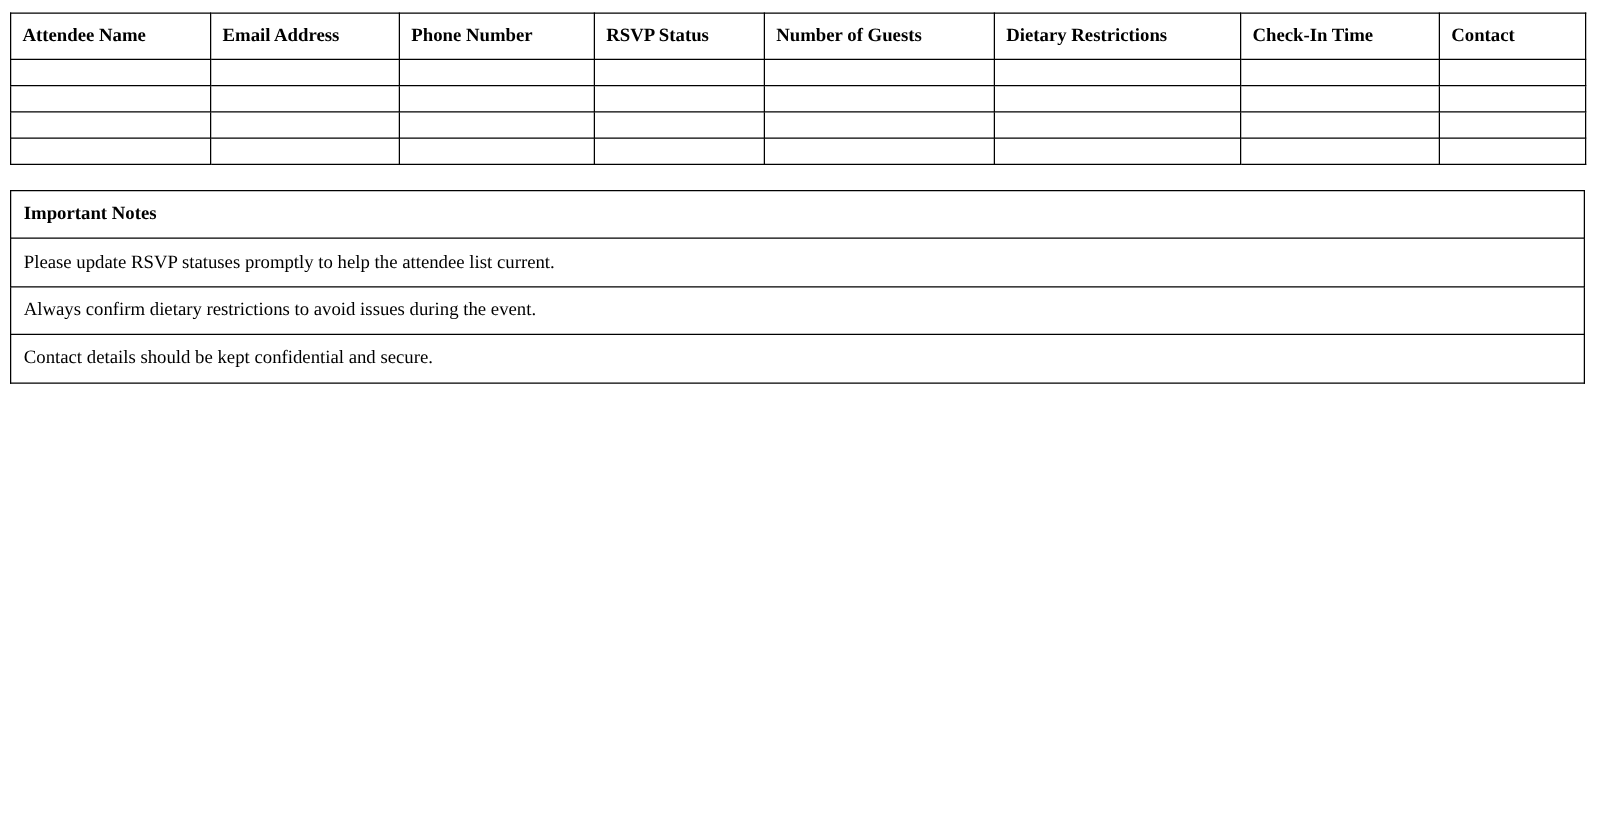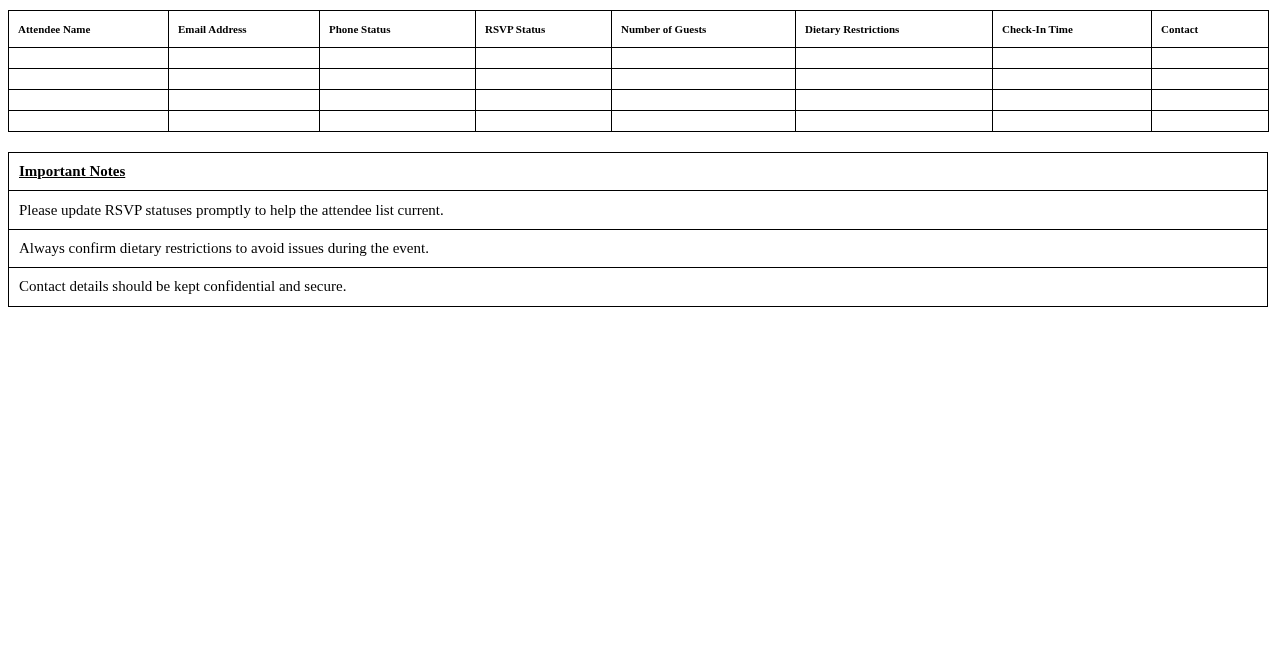--- a/index.html
+++ b/index.html
@@ -28,7 +28,7 @@
   }
   
   .attendee-table th {
-    font-size: 11px;
+    font-size: 15px;
     font-weight: bold;
     text-align: left;
     padding: 0 4px 0 9px;

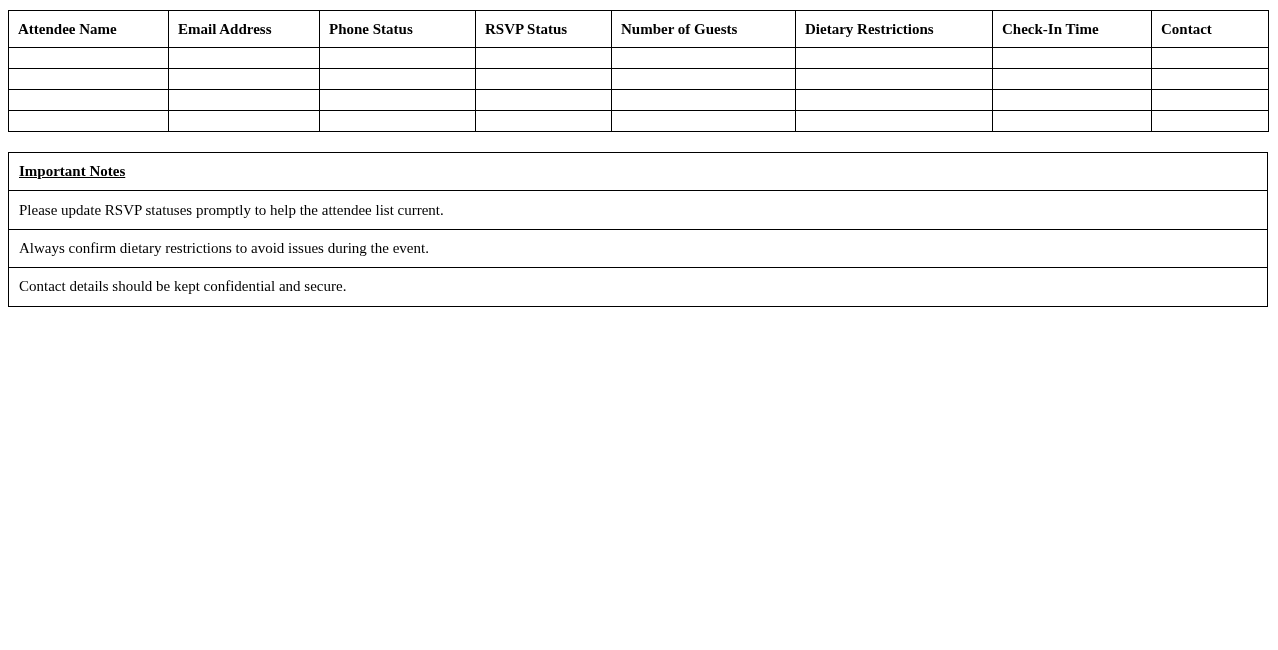--- a/index.html
+++ b/index.html
@@ -73,7 +73,7 @@
         <tr>
       <th>Attendee Name</th>
       <th>Email Address</th>
-      <th>Phone Status</th>
+      <th>Phone Number</th>
       <th>RSVP Status</th>
       <th>Number of Guests</th>
       <th>Dietary Restrictions</th>

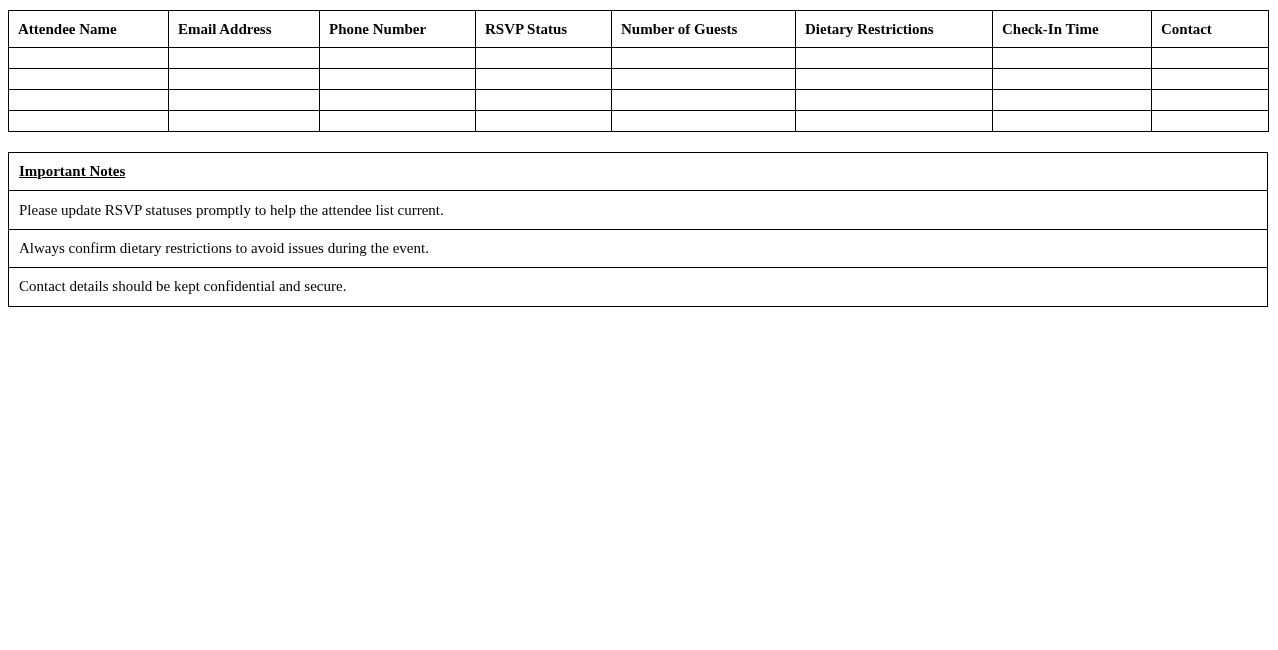--- a/index.html
+++ b/index.html
@@ -50,7 +50,6 @@
   }
   .notes-title {
     font-weight: bold;
-    text-decoration: underline;
   }
 </style>
 </head>

